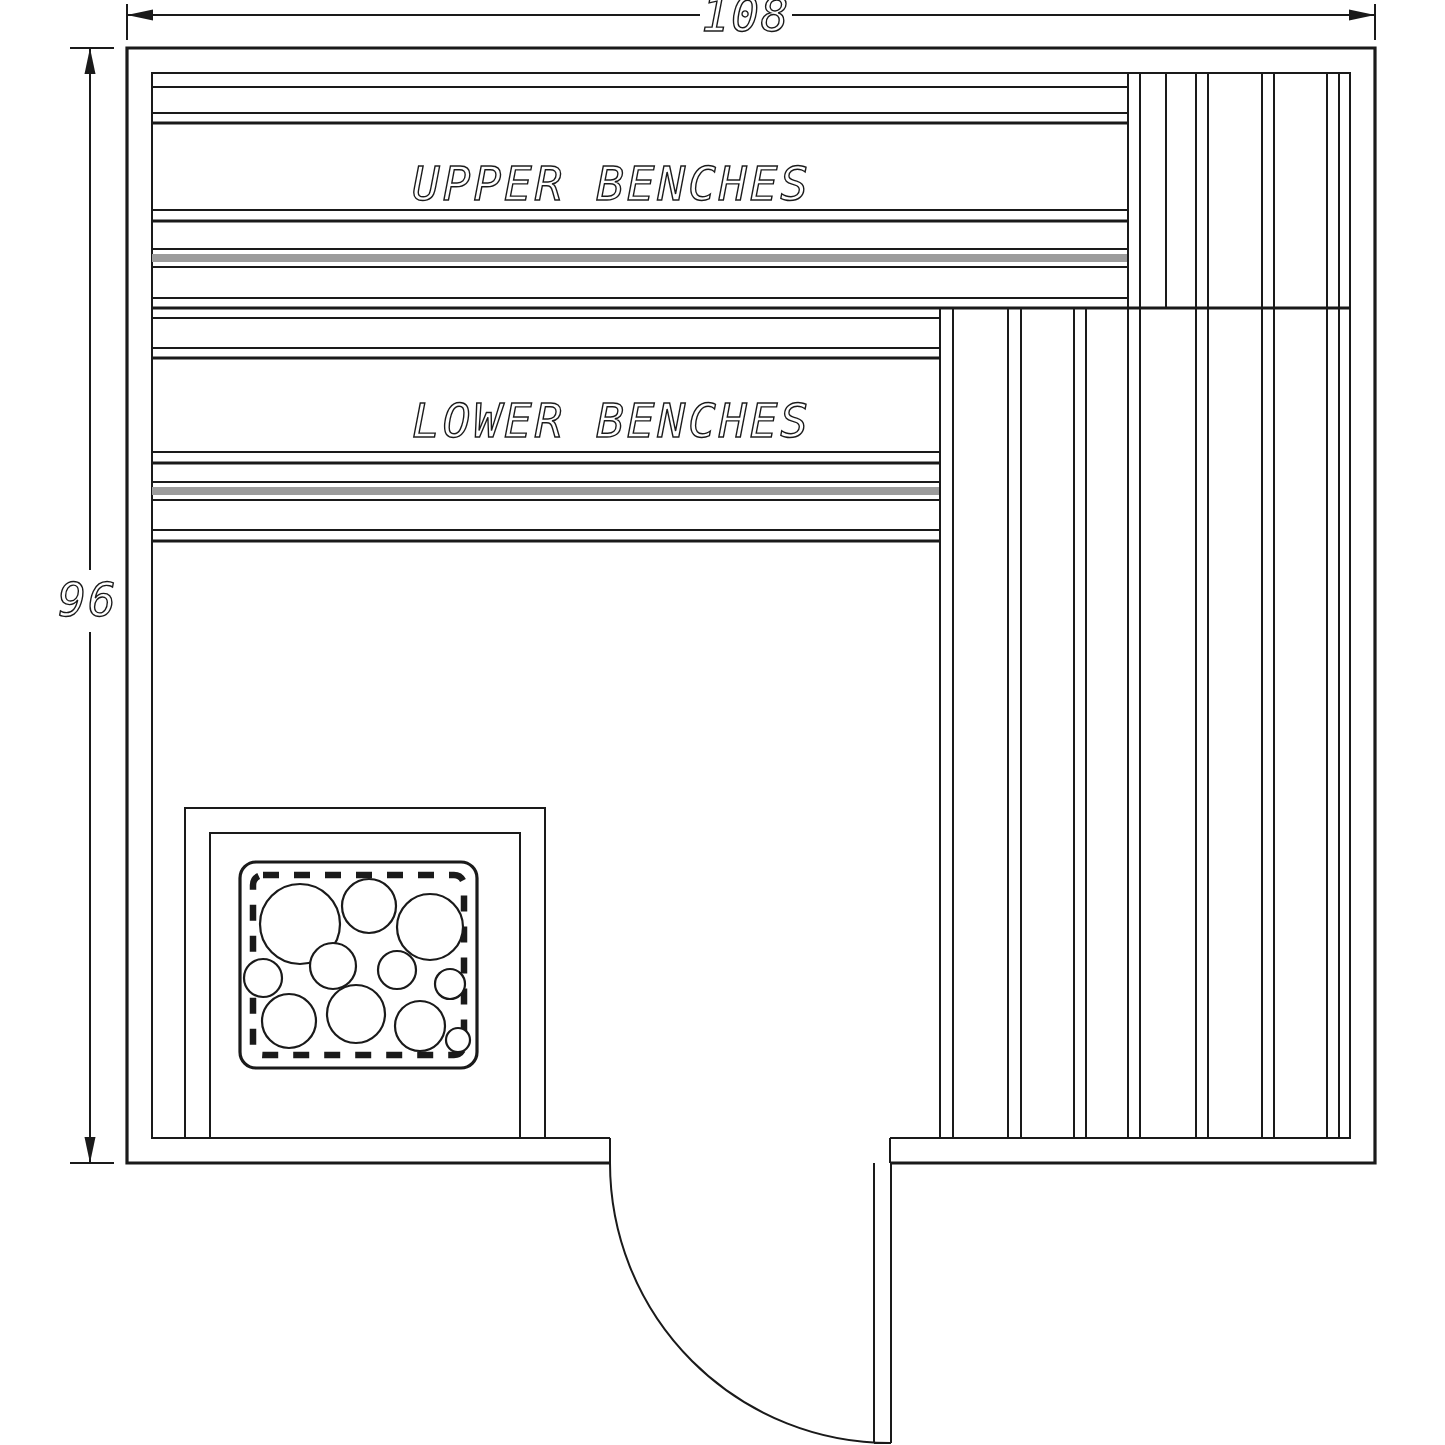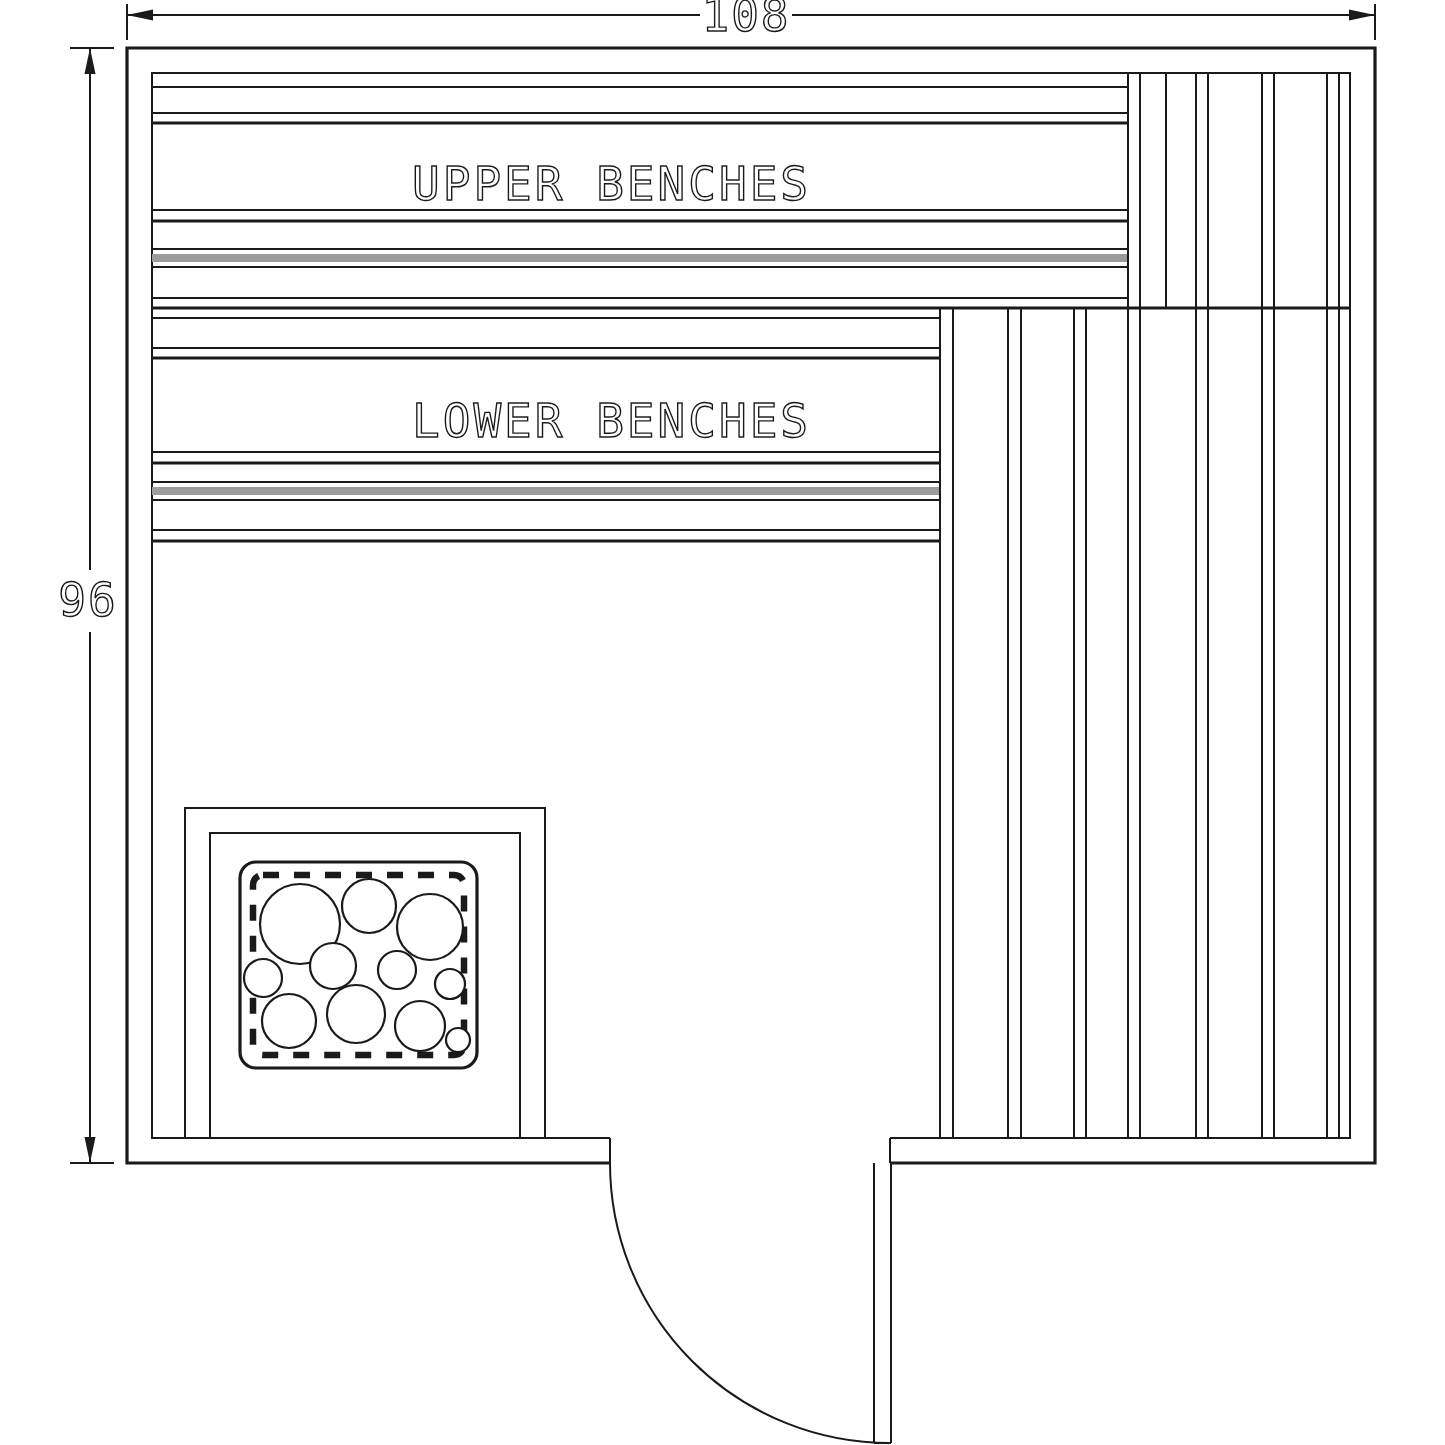--- a/index.html
+++ b/index.html
@@ -10,7 +10,7 @@
     height: 1445px;
     font-family: "DejaVu Sans Mono", monospace;
   }
-  #plan-wrap { width: 1445px; height: 1445px; }
+  #plan-wrap { width: 1445px; height: 1445px; font-style: italic; }
   svg { display: block; }
 
   .w2 { stroke: #1a1a1a; stroke-width: 2;   fill: none; }

